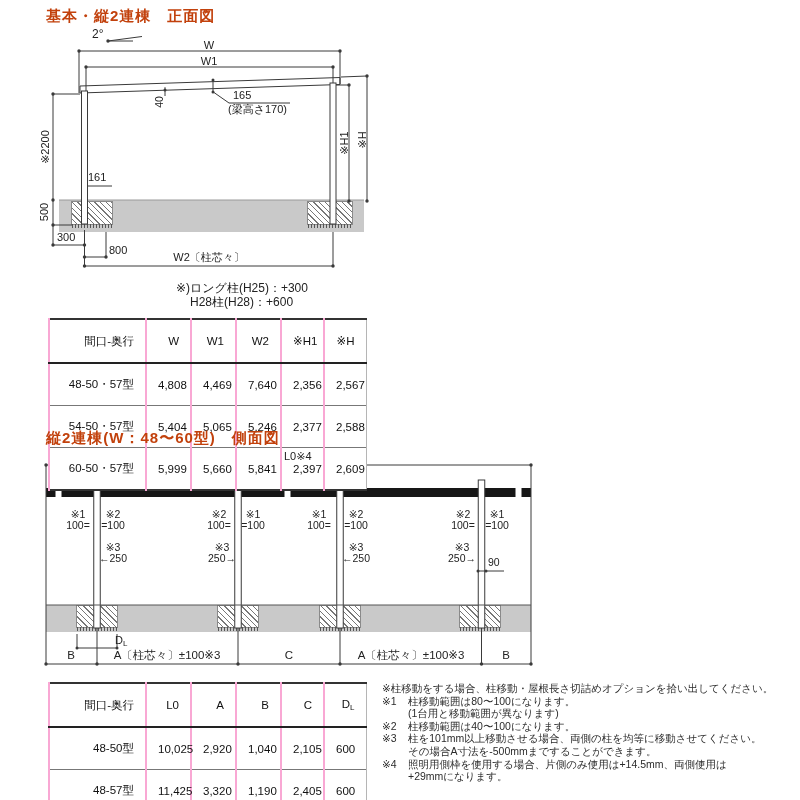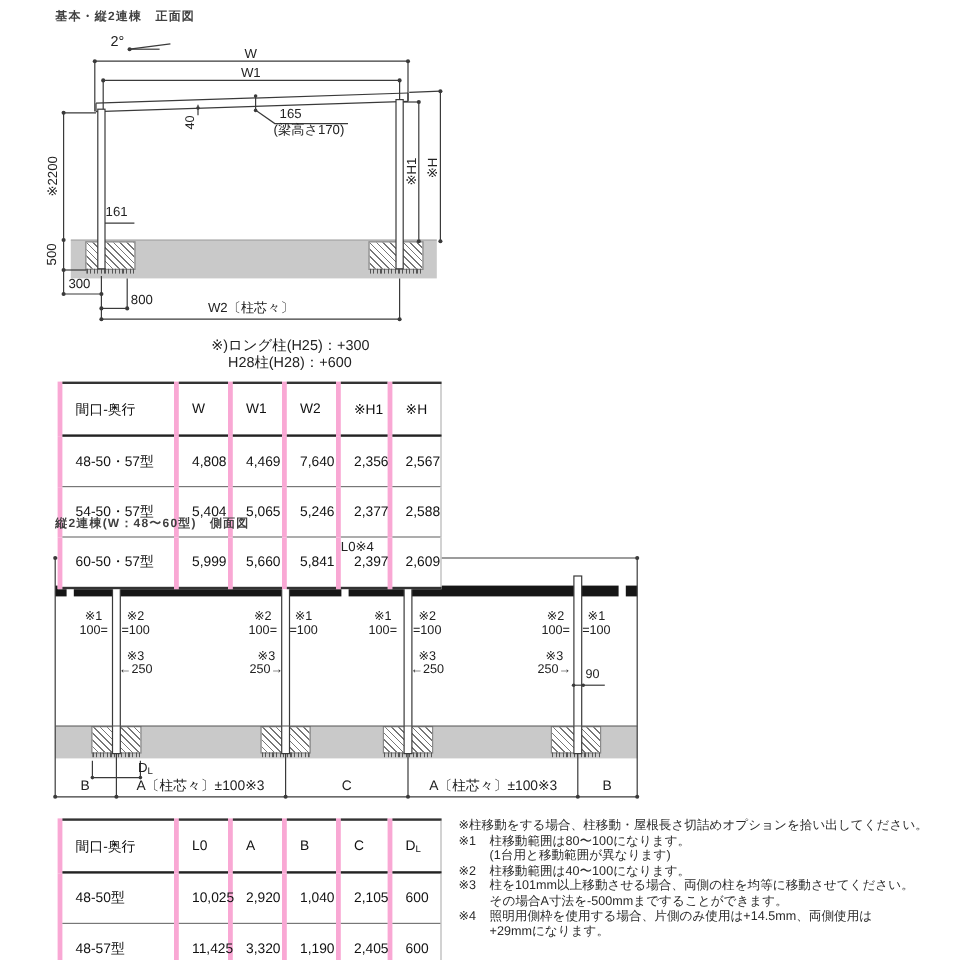--- a/index.html
+++ b/index.html
@@ -6,7 +6,7 @@
   body{font-family:"Liberation Sans","DejaVu Sans",sans-serif;color:#222;}
   .stage{position:relative;width:800px;height:800px;}
   .abs{position:absolute;}
-  .sec-title{font-size:10px;font-weight:bold;color:#404040;letter-spacing:1px;white-space:nowrap;}
+  .sec-title{font-size:15px;font-weight:bold;color:#c2410c;letter-spacing:1px;white-space:nowrap;}
   .dim{font-size:11px;color:#222;white-space:nowrap;line-height:11px;}
   .dim-sm{font-size:10.5px;}
   .clabel{transform:translateX(-50%);}

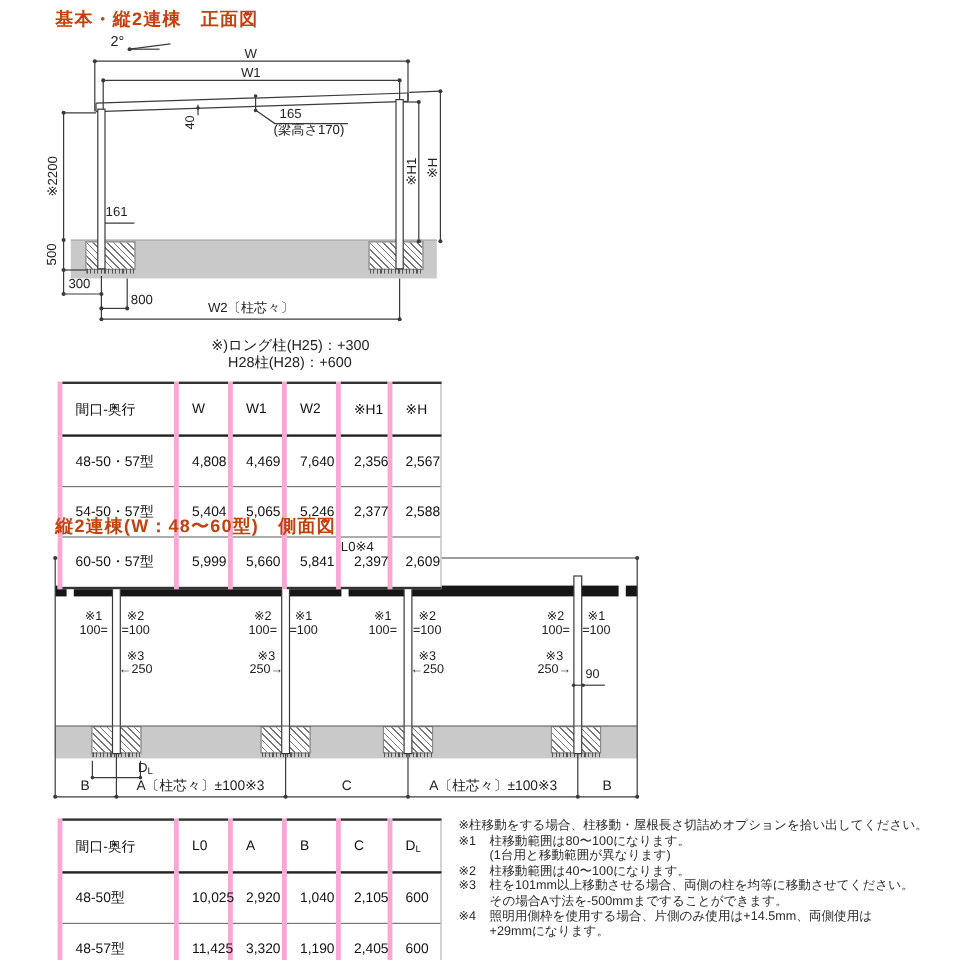--- a/index.html
+++ b/index.html
@@ -22,8 +22,8 @@
   .plabel span{display:block;}
   .spec-table{border-collapse:collapse;table-layout:fixed;font-size:11.5px;color:#111;
     border:1px solid #555;border-top:2px solid #333;border-bottom:2px solid #333;background:#fff;}
-  .spec-table td{border-left:4px solid #f9a8d4;border-right:1px solid #b5b5b5;
-    border-top:1px solid #777;text-align:left;padding:11px;height:19px;white-space:nowrap;}
+  .spec-table td{border-left:2px solid #f9a8d4;border-right:1px solid #b5b5b5;
+    border-top:1px solid #777;text-align:right;padding:11px;height:19px;white-space:nowrap;}
   .spec-table tr.hdr td{border-bottom:2px solid #222;height:20px;}
   .sub{font-size:8px;vertical-align:-2px;}
   .notes{font-size:10.5px;line-height:12.6px;color:#2b2b2b;}

